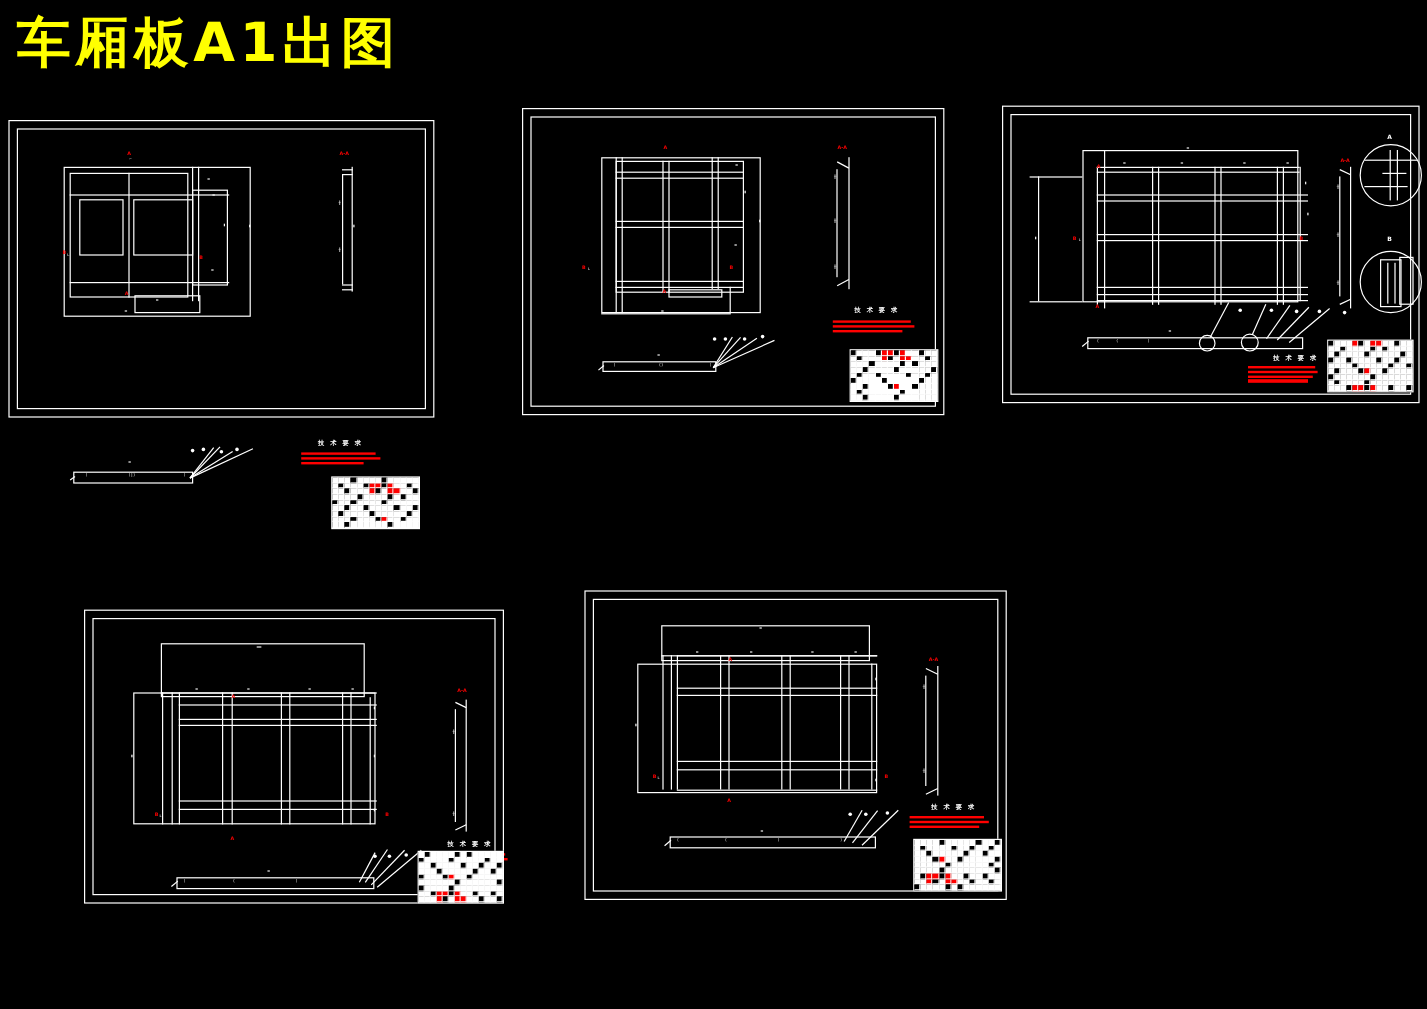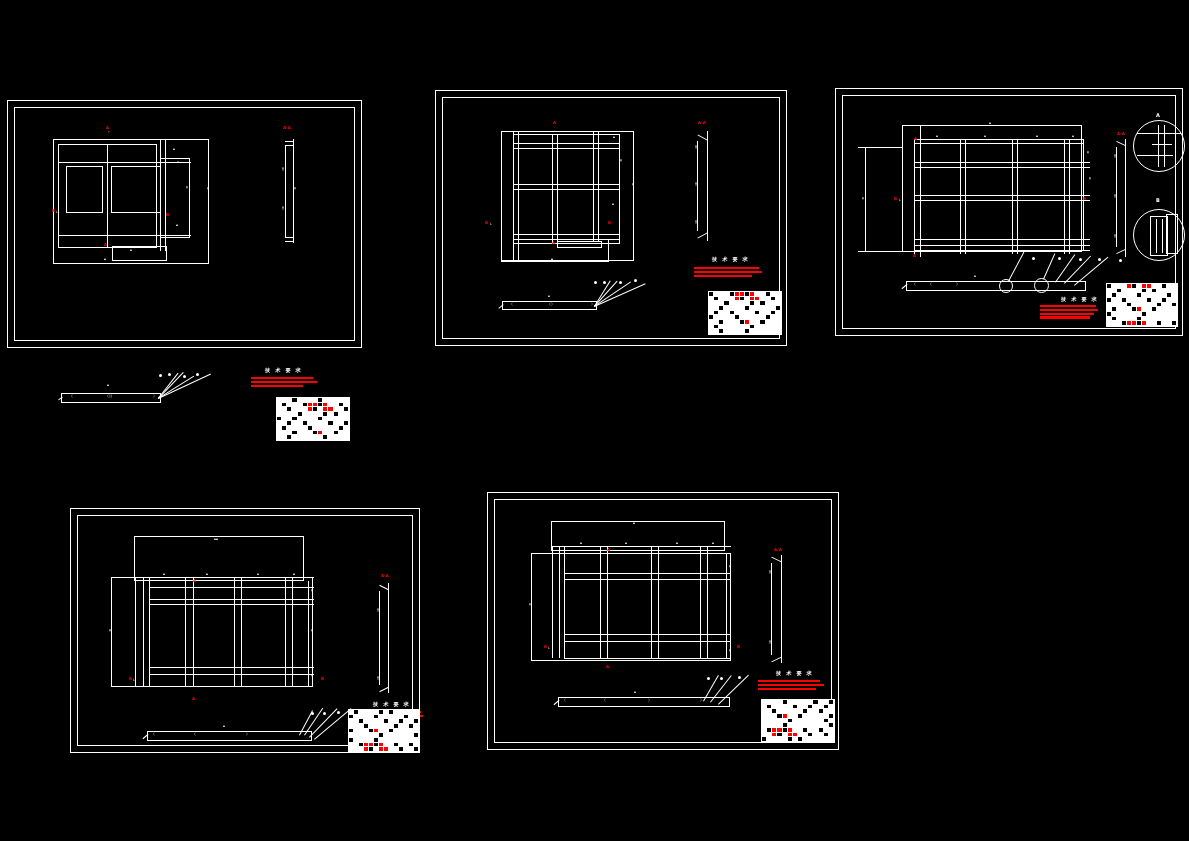--- a/index.html
+++ b/index.html
@@ -68,6 +68,7 @@
 
 <div id="stage">
 
+  <div class="doc-title">车厢板A1出图</div>
 
   <div class="sheet" id="sh1" style="left:7px;top:100px;width:355px;height:248px;">
     <div class="inner-frame"></div>

